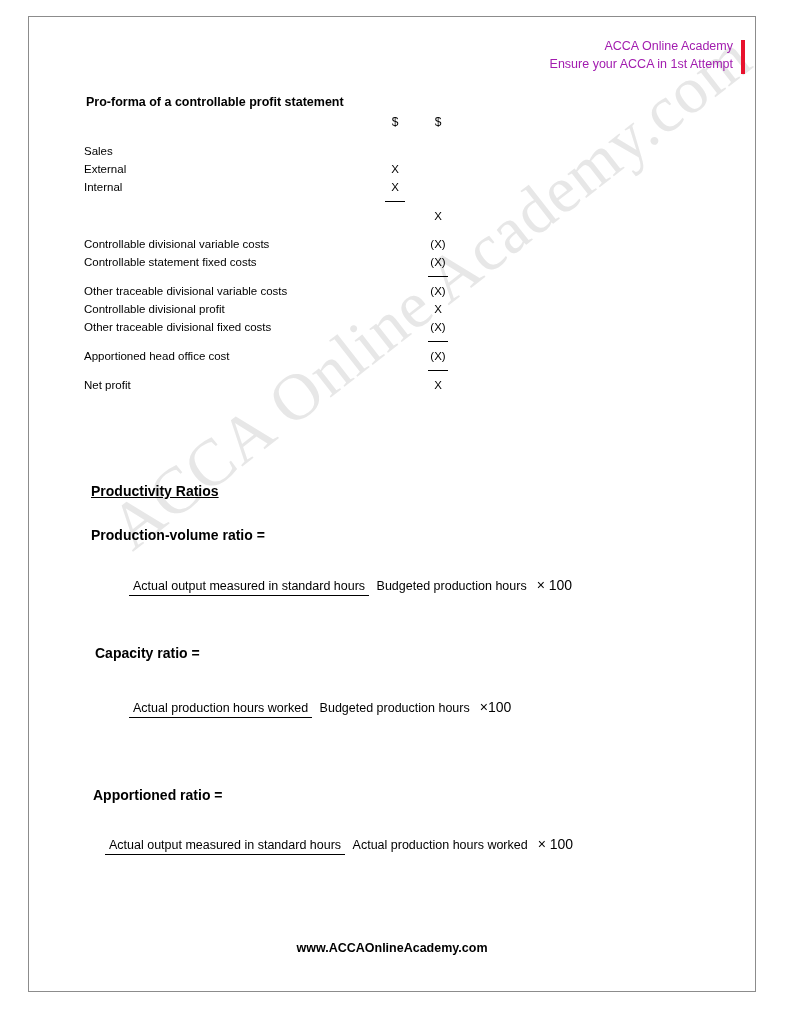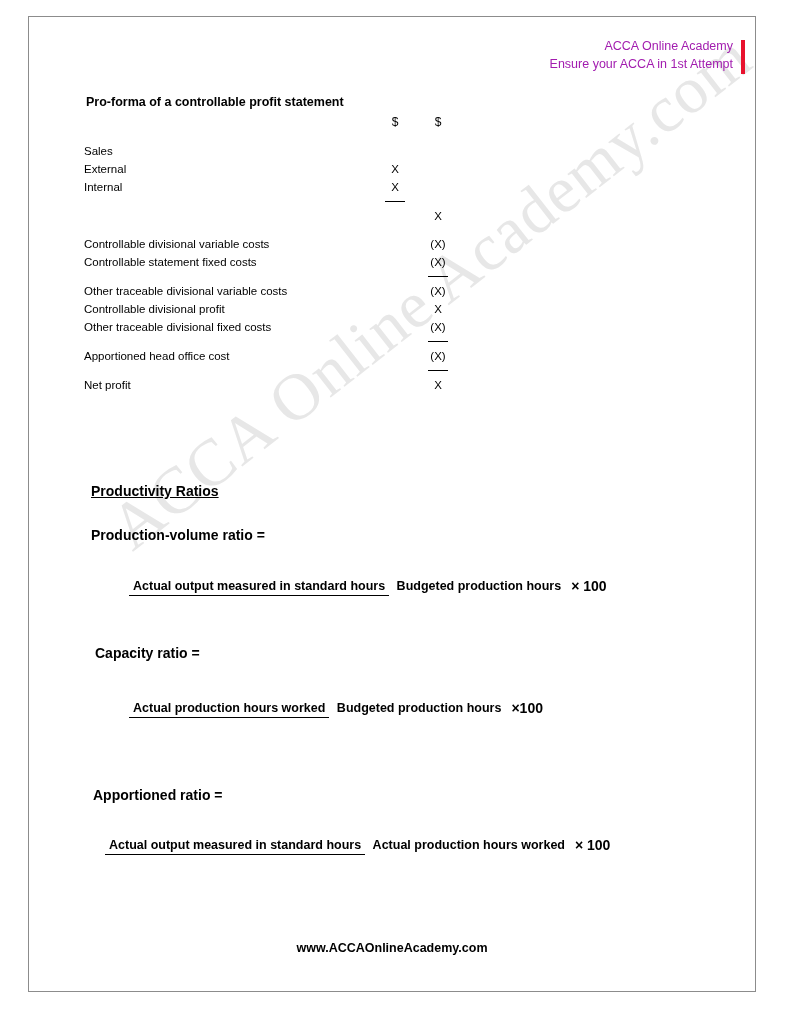--- a/index.html
+++ b/index.html
@@ -155,9 +155,8 @@
   .frac {
     position: absolute;
     display: flex;
-    align-items: center;
+    align-items: flex-start;
     font-size: 12.5px;
-    font-weight: bold;
   }
   .frac .stack {
     display: inline-block;

